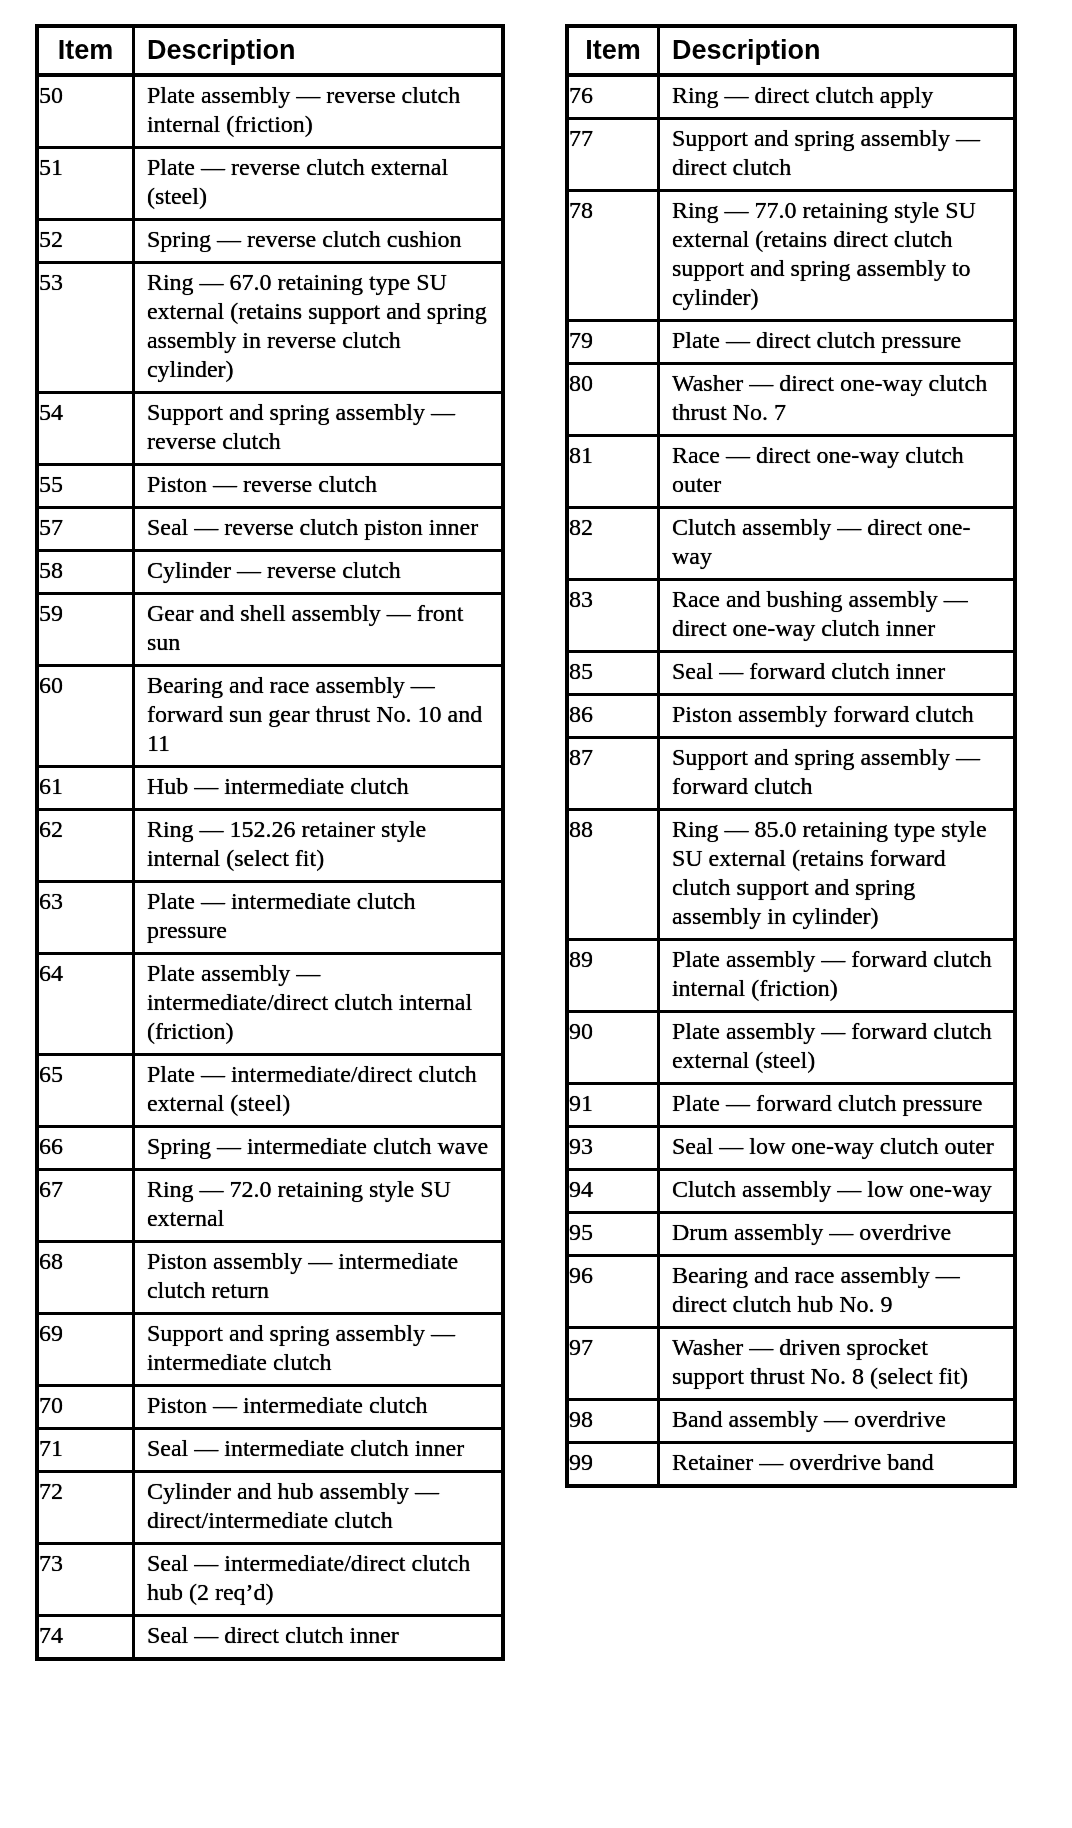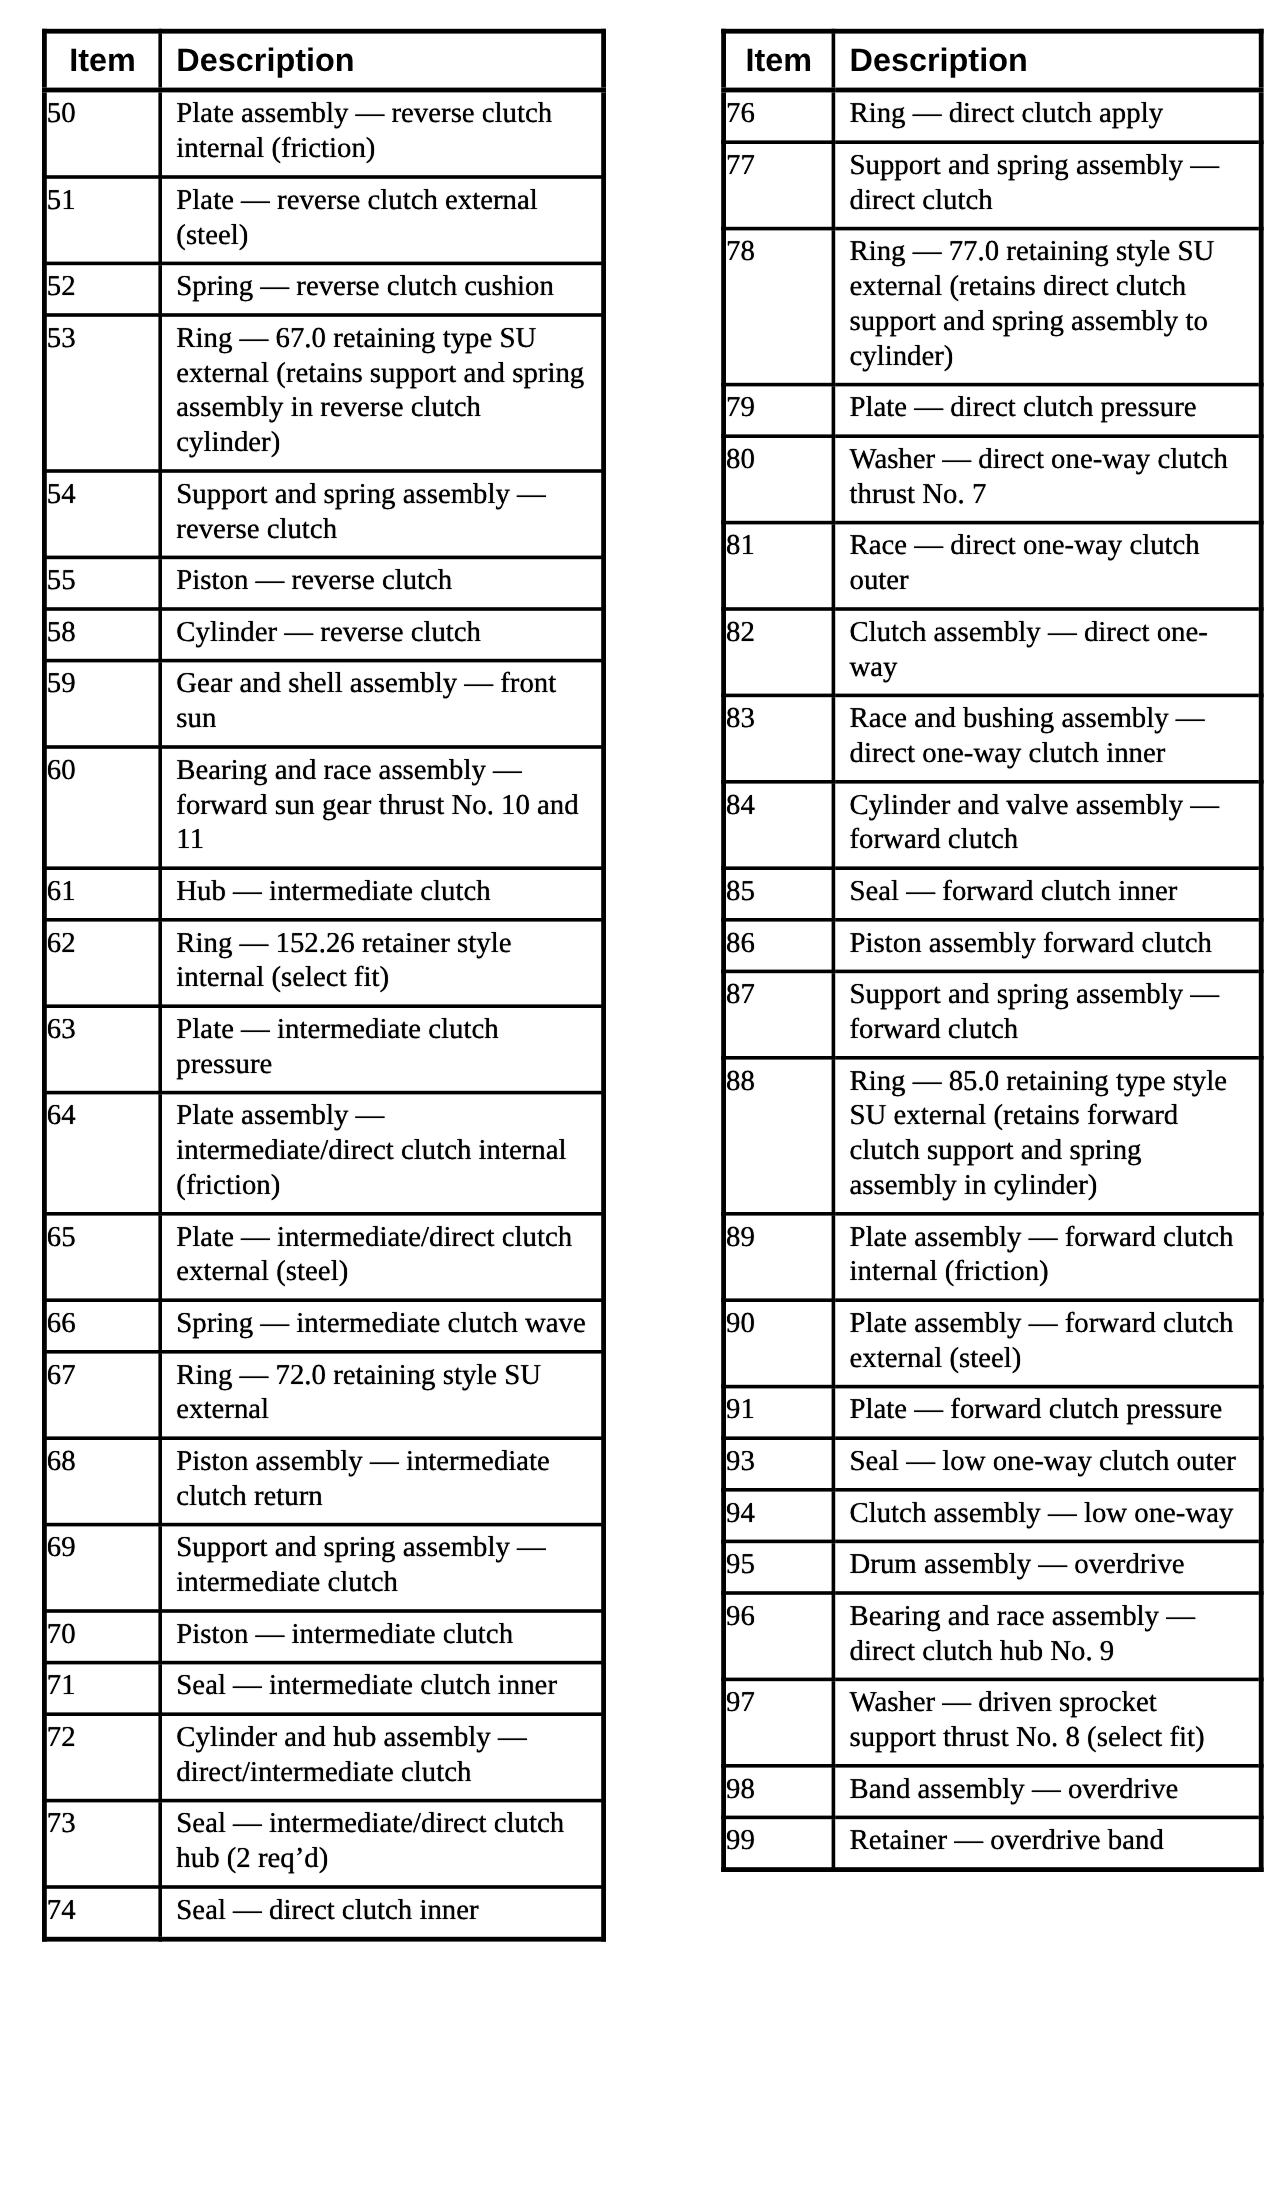--- a/index.html
+++ b/index.html
@@ -18,7 +18,7 @@
     padding: 24px 0 0 35px;
     display: flex;
     align-items: flex-start;
-    gap: 96px;
+    gap: 60px;
   }
   table.parts {
     border-collapse: collapse;

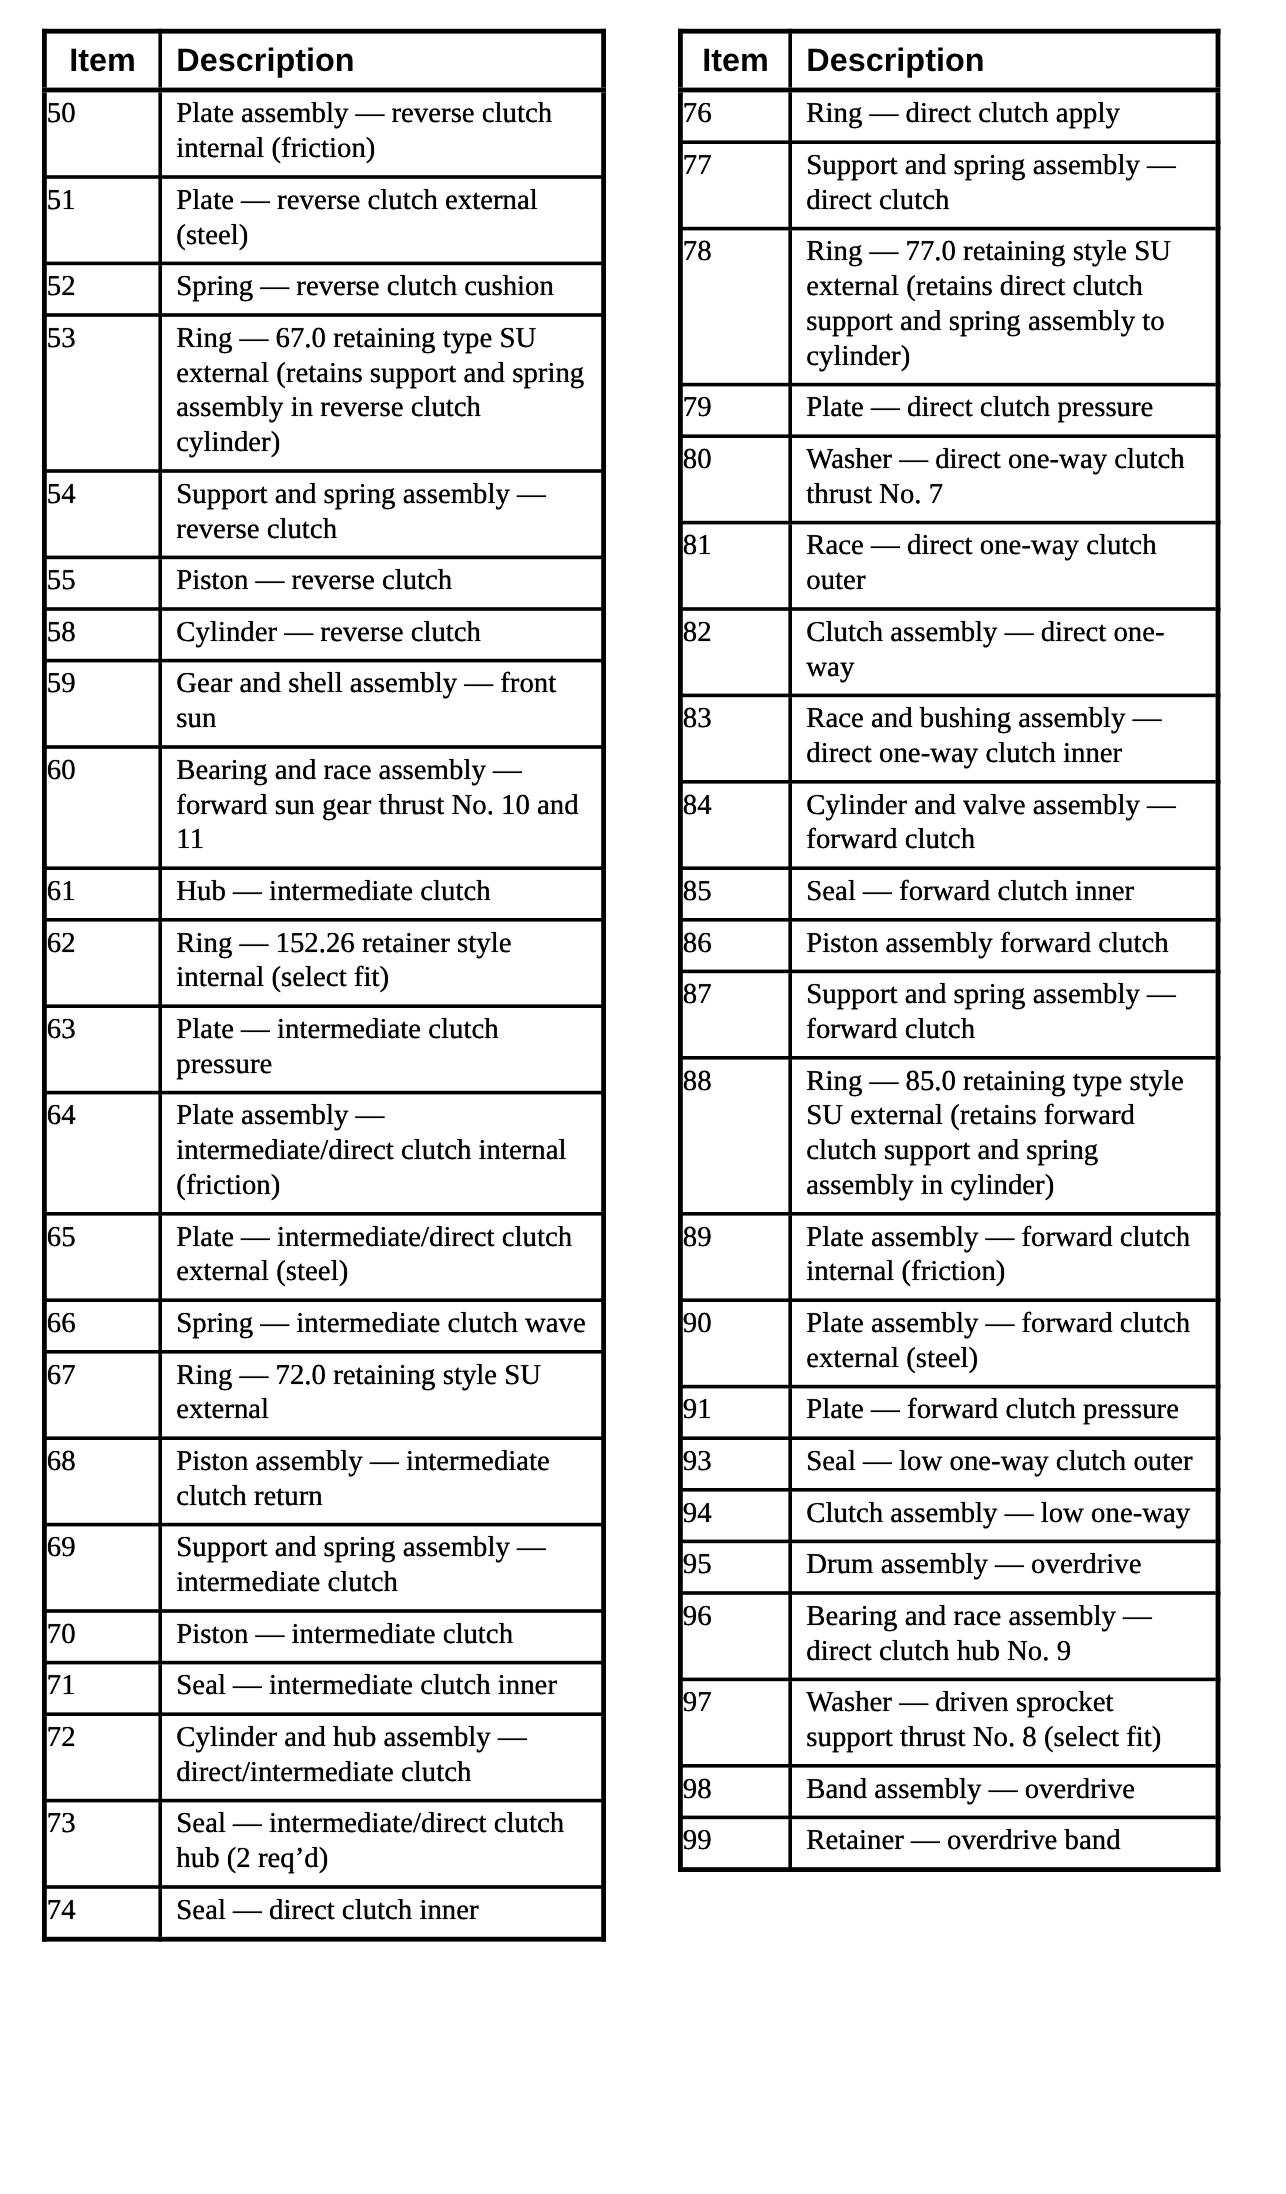--- a/index.html
+++ b/index.html
@@ -112,6 +112,10 @@
           <td class="desc">Piston — reverse clutch</td>
         </tr>
         <tr>
+          <td class="item">57</td>
+          <td class="desc">Seal — reverse clutch piston inner</td>
+        </tr>
+        <tr>
           <td class="item">58</td>
           <td class="desc">Cylinder — reverse clutch</td>
         </tr>

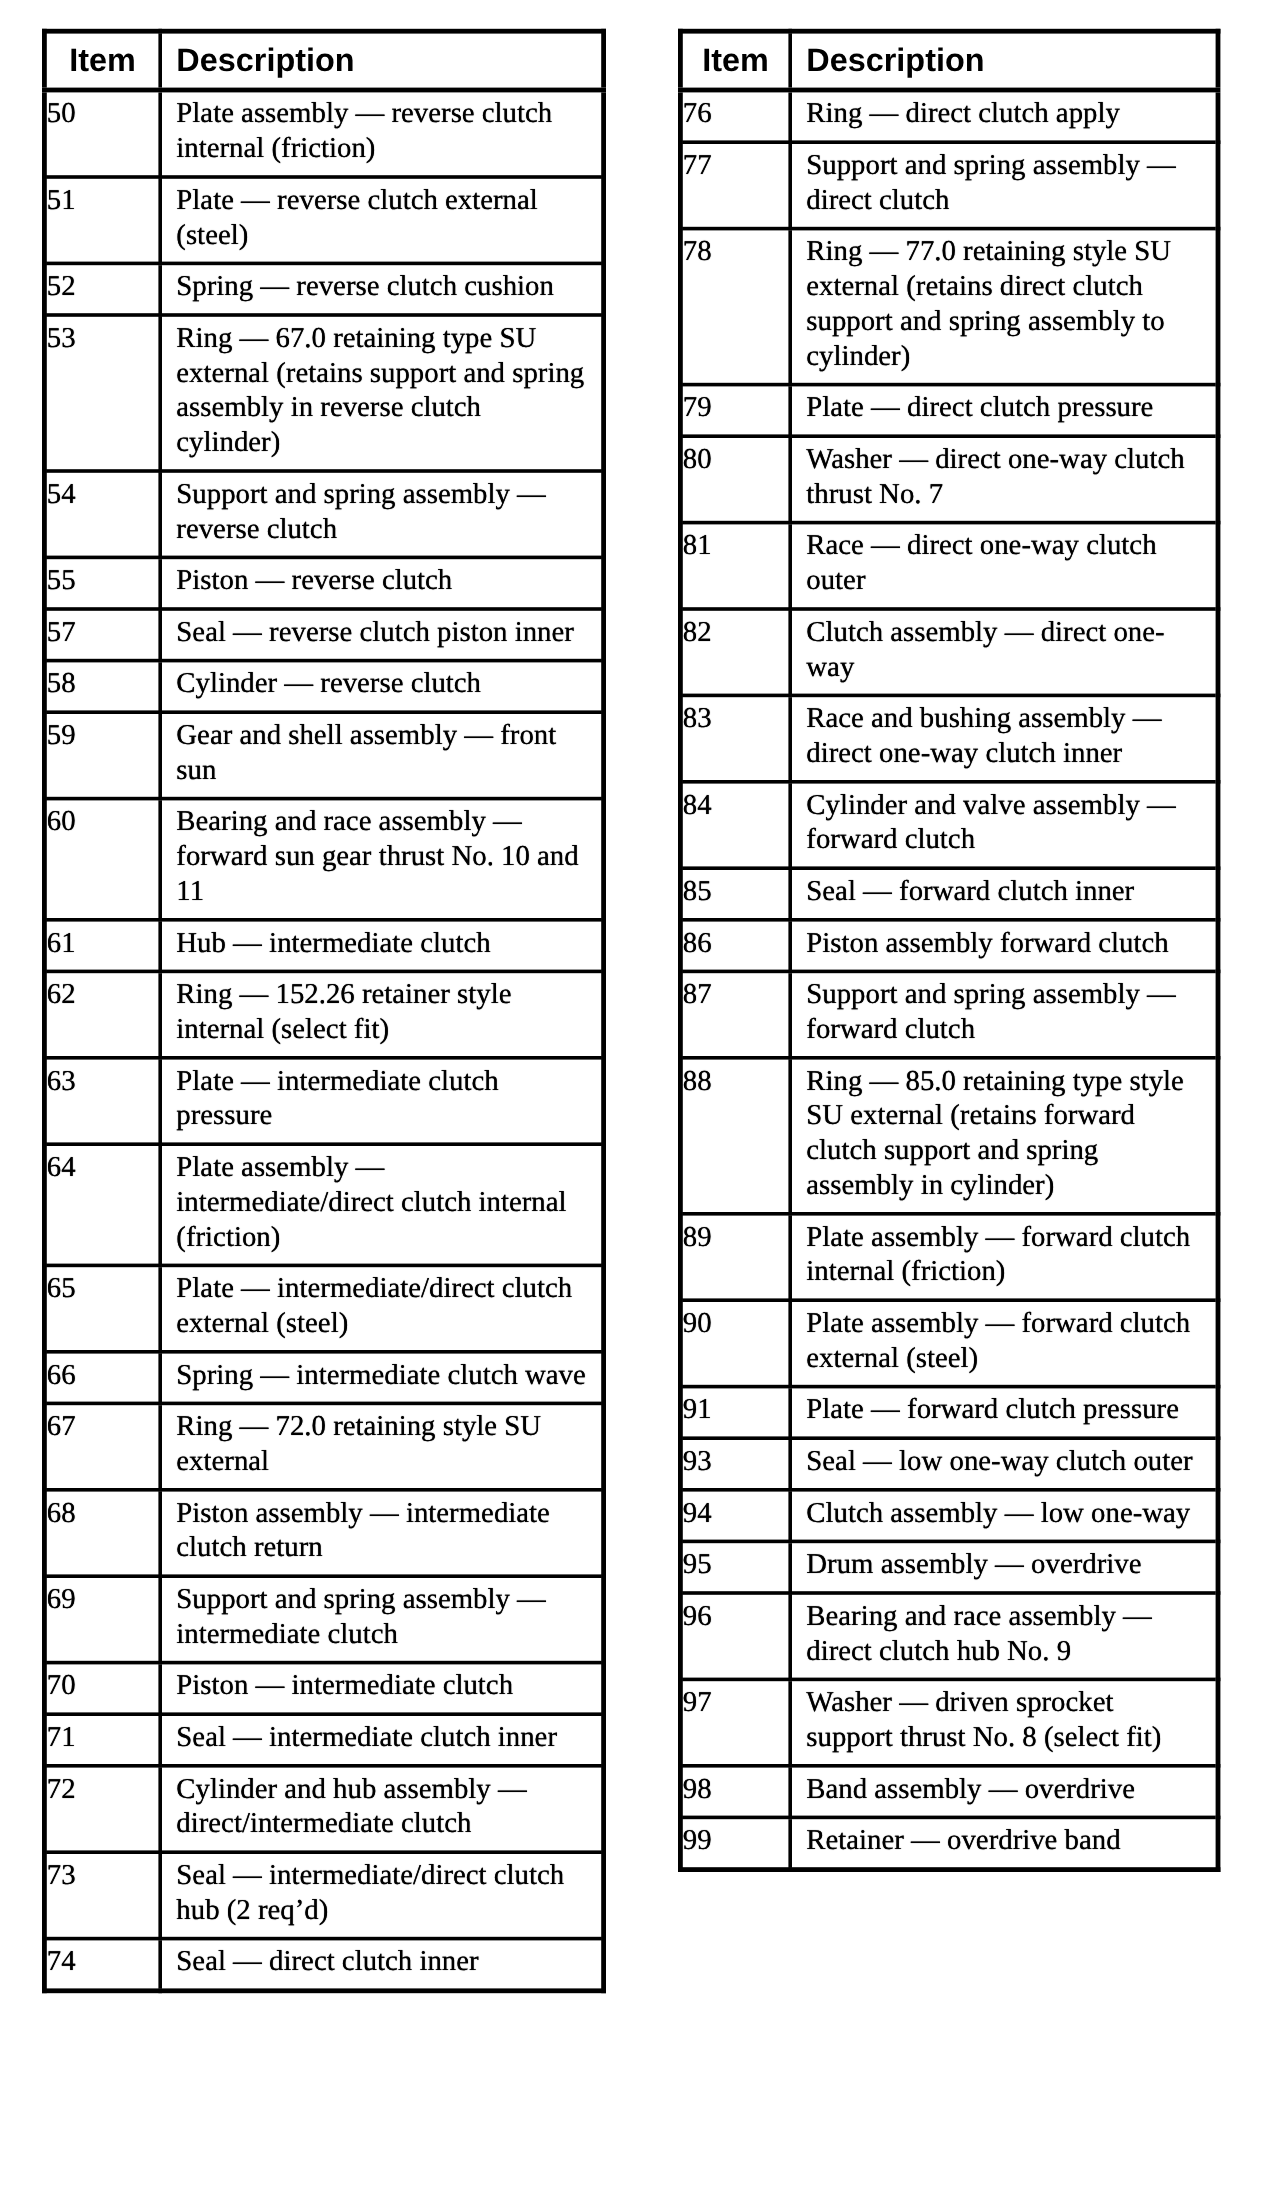--- a/index.html
+++ b/index.html
@@ -231,10 +231,6 @@
           <td class="desc">Race and bushing assembly — direct one-way clutch inner</td>
         </tr>
         <tr>
-          <td class="item">84</td>
-          <td class="desc">Cylinder and valve assembly — forward clutch</td>
-        </tr>
-        <tr>
           <td class="item">85</td>
           <td class="desc">Seal — forward clutch inner</td>
         </tr>

